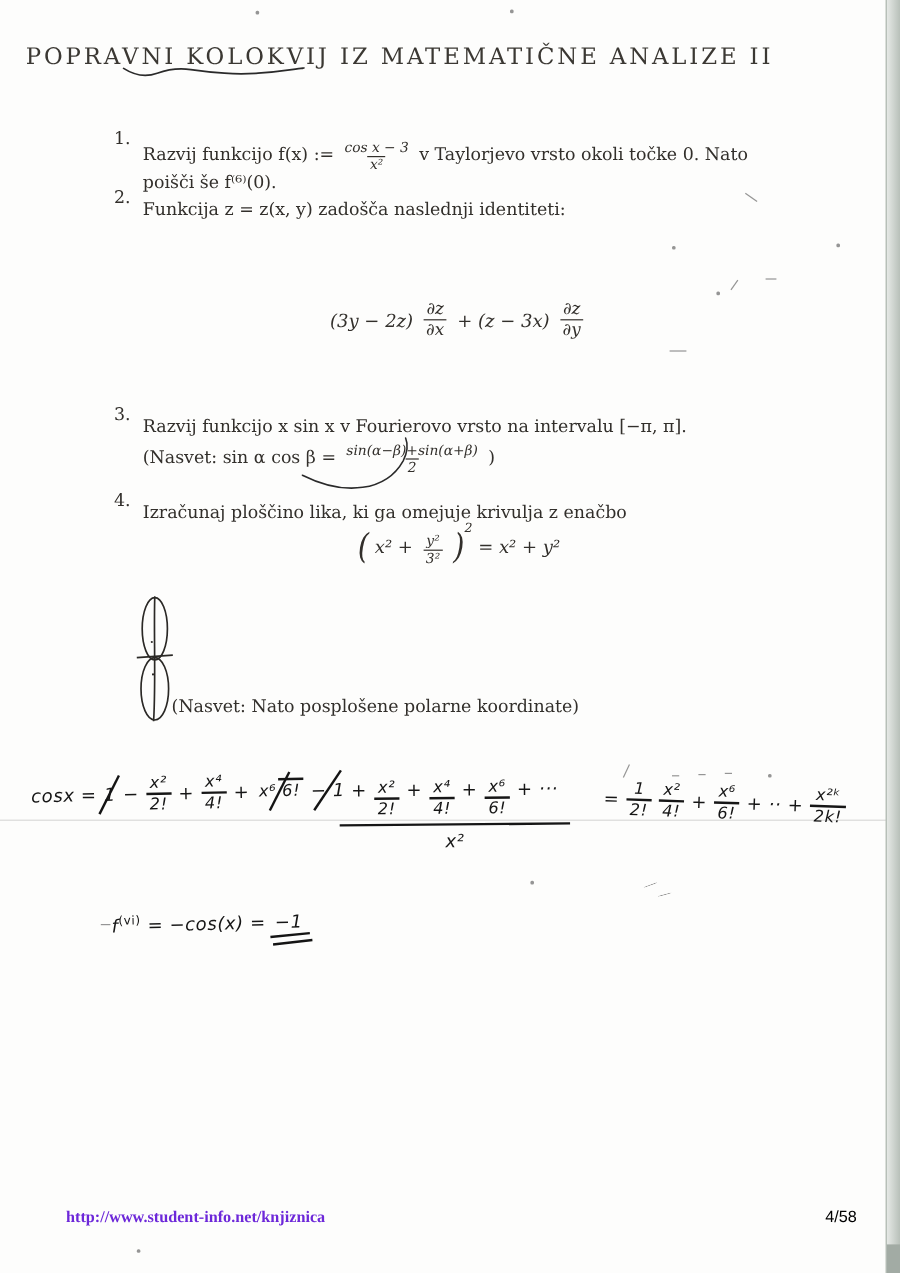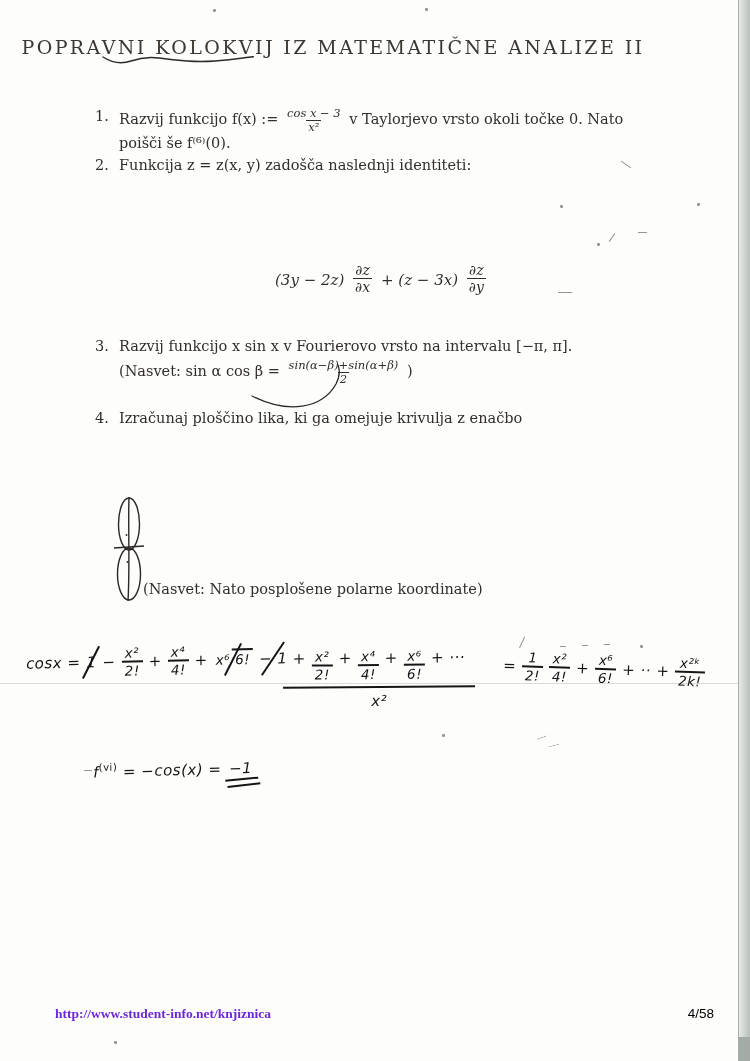--- a/index.html
+++ b/index.html
@@ -20,7 +20,7 @@
 
   .q{position:absolute;left:95px;width:575px;font-size:14.5px;line-height:1.5;}
   .qnum{position:absolute;left:0;top:0;}
-  .qbody{display:block;margin-left:24px;}
+  .qbody{display:block;margin-left:24px;margin-top:10px;}
   .it{font-style:italic;}
 
   .eq{position:absolute;left:95px;width:575px;text-align:center;font-style:italic;font-size:15px;}

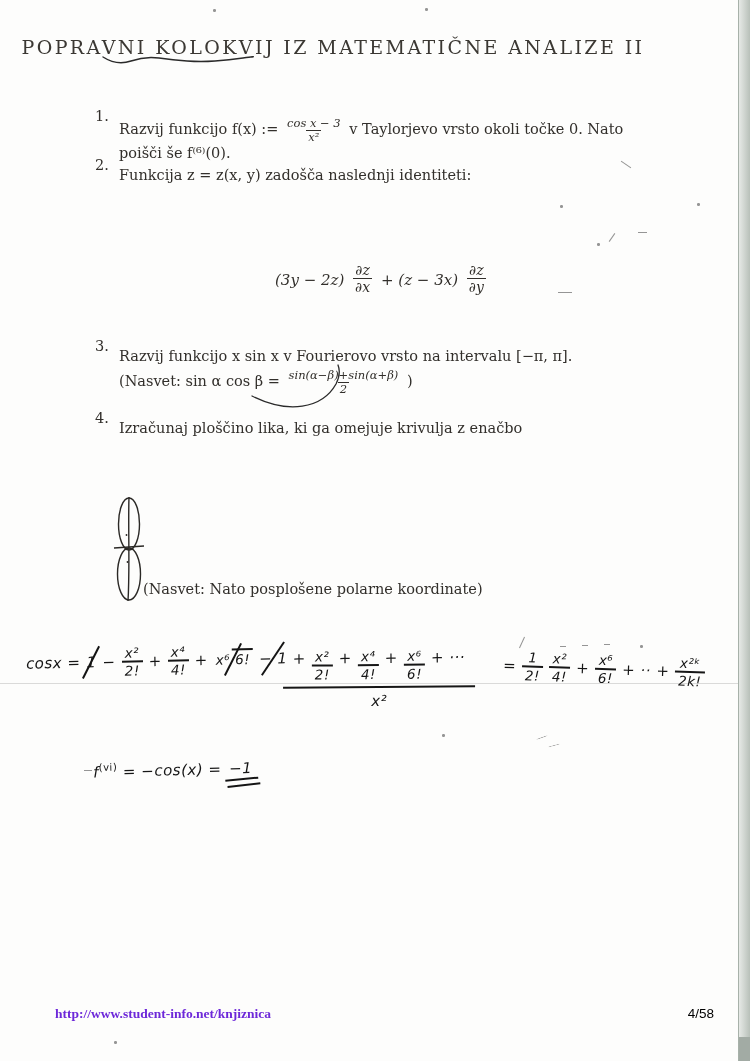--- a/index.html
+++ b/index.html
@@ -104,7 +104,7 @@
     <span class="qnum">2.</span>
     <span class="qbody">Funkcija z = z(x, y) zadošča naslednji identiteti:</span>
   </div>
-  <div class="eq" style="top:264px">
+  <div class="eq" style="top:252px">
     <span>(3y − 2z)</span>
     <span class="frac dsize">
         <span class="num">∂z</span>

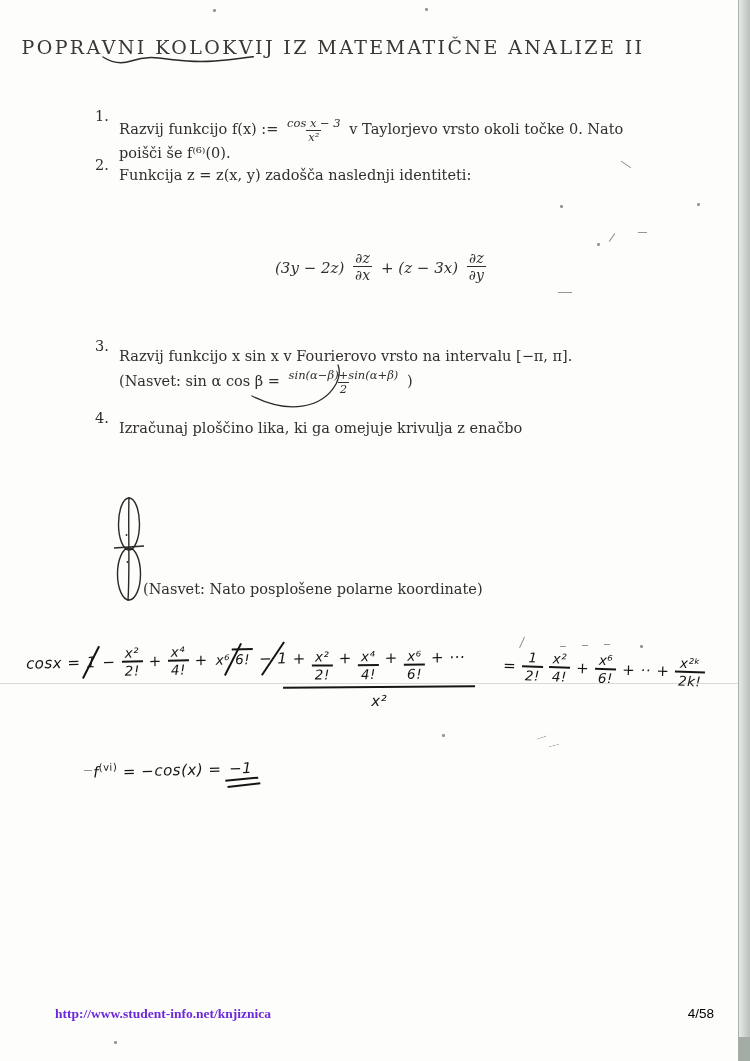--- a/index.html
+++ b/index.html
@@ -134,6 +134,16 @@
     <span class="qnum">4.</span>
     <span class="qbody">Izračunaj ploščino lika, ki ga omejuje krivulja z enačbo</span>
   </div>
+  <div class="eq" style="top:443px">
+    <span class="bigp">(</span>
+    <span>x² +</span>
+    <span class="frac small it">
+        <span class="num">y²</span>
+        <span class="den">3²</span>
+      </span>
+    <span class="bigp">)</span><sup class="outer-exp">2</sup>
+    <span>= x² + y²</span>
+  </div>
 
   <svg class="figure" width="38" height="106" viewBox="0 0 38 106">
     <g fill="none" stroke="#2b2926" stroke-width="1.4">

